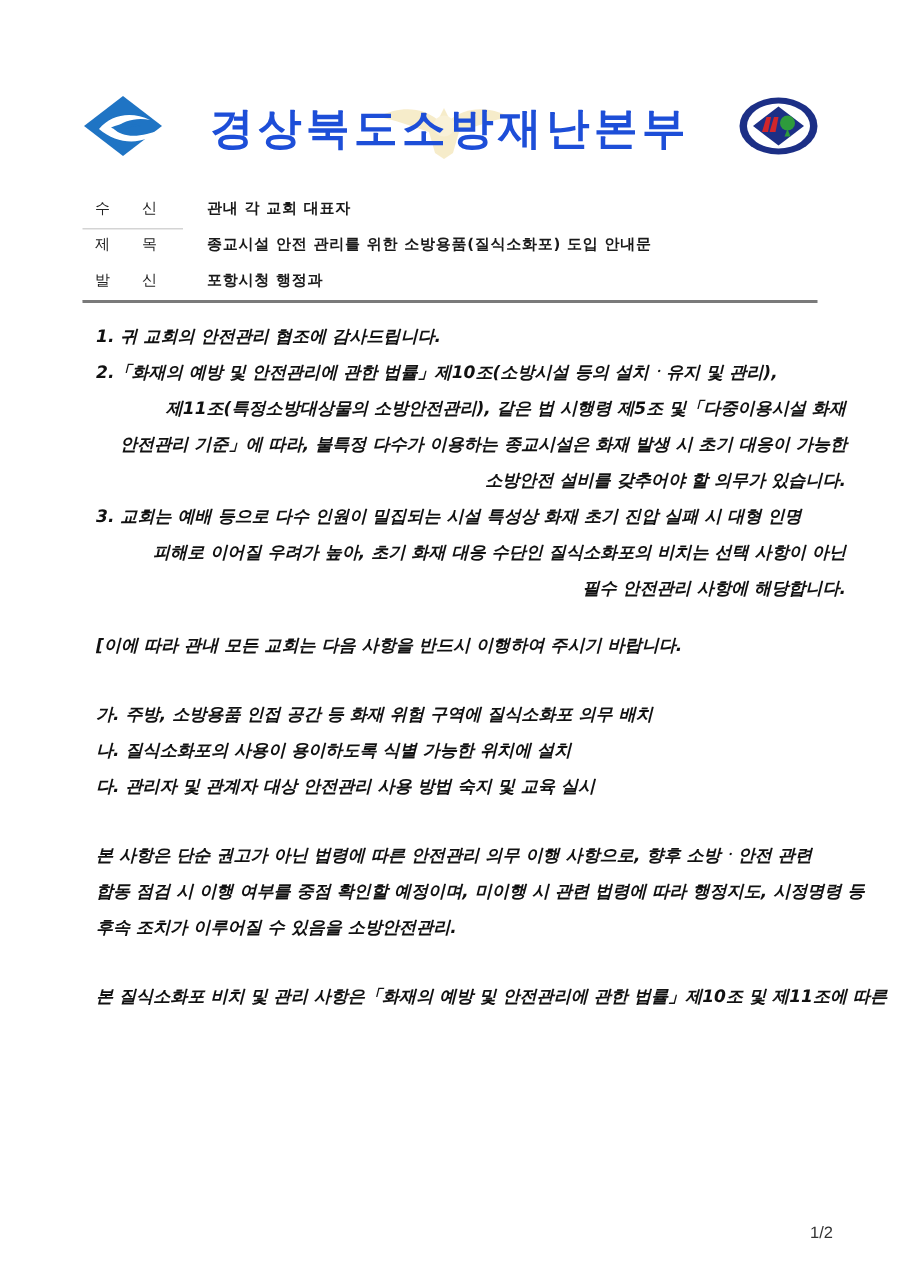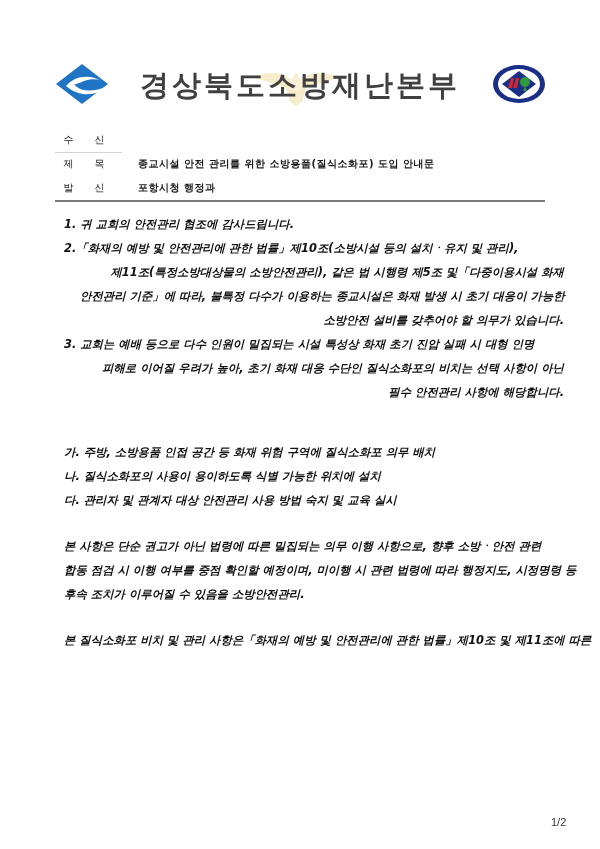--- a/index.html
+++ b/index.html
@@ -58,7 +58,7 @@
       font-weight: bold;
       letter-spacing: 3px;
       line-height: 50px;
-      color: #404040;
+      color: #1d4ed8;
       font-family: "DejaVu Sans", sans-serif;
     }
 

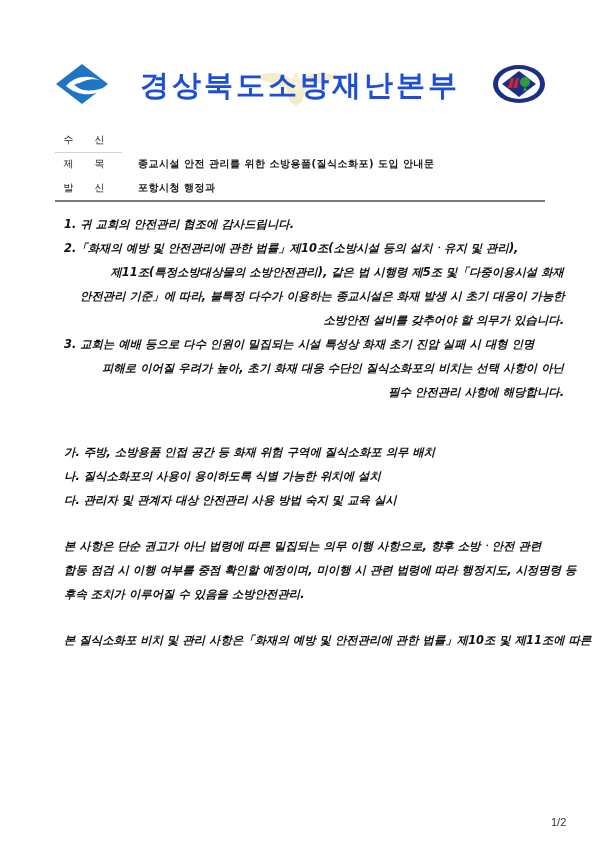--- a/index.html
+++ b/index.html
@@ -178,6 +178,7 @@
   <div class="info">
     <div class="info-row">
       <span class="info-label">수 신</span>
+      <span class="info-value">관내 각 교회 대표자</span>
       <div class="label-sep"></div>
     </div>
     <div class="info-row">

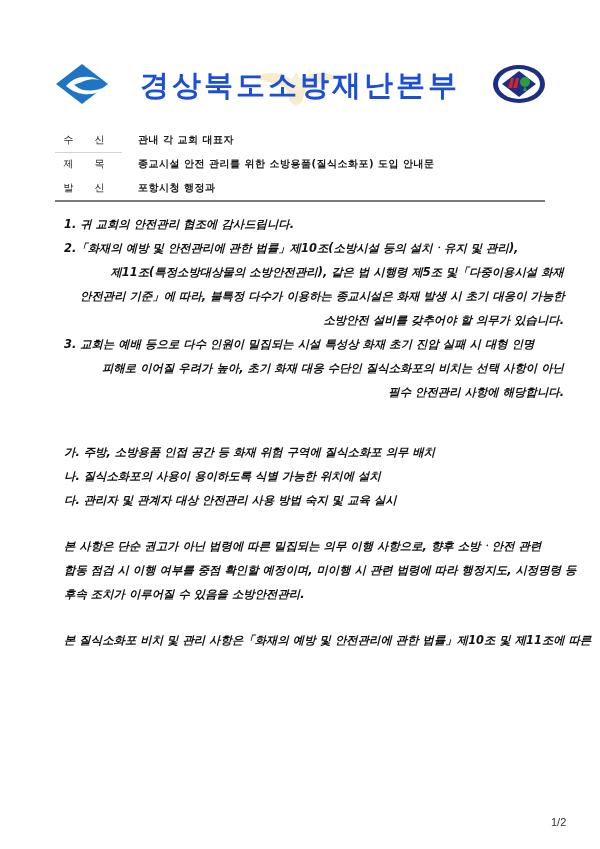--- a/index.html
+++ b/index.html
@@ -210,6 +210,7 @@
     </div>
 
     <div class="gap-1"></div>
+    <div class="line">[이에 따라 관내 모든 교회는 다음 사항을 반드시 이행하여 주시기 바랍니다.</div>
 
     <div class="gap-2"></div>
     <div>

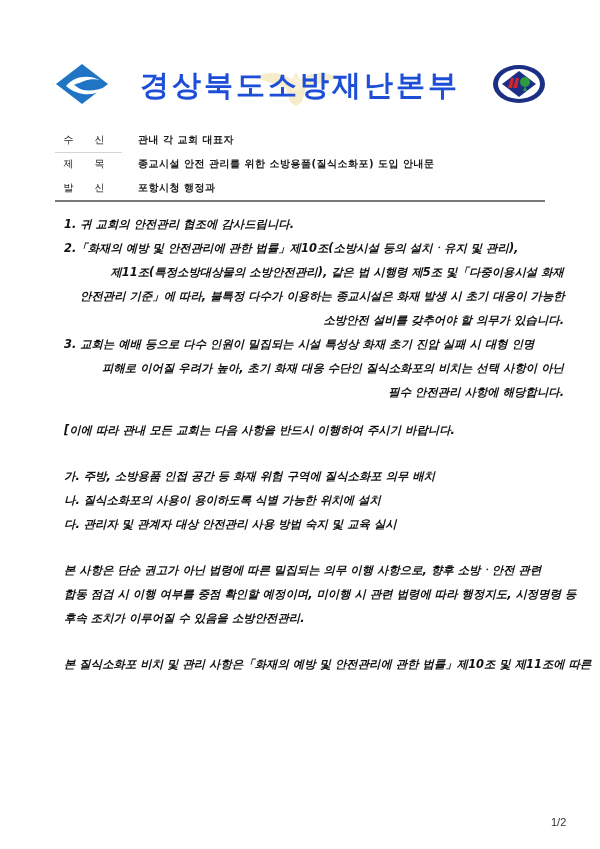--- a/index.html
+++ b/index.html
@@ -221,7 +221,7 @@
 
     <div class="gap-2"></div>
     <div>
-      <div class="line">본 사항은 단순 권고가 아닌 법령에 따른 밀집되는 의무 이행 사항으로, 향후 소방ㆍ안전 관련</div>
+      <div class="line">본 사항은 단순 권고가 아닌 법령에 따른 안전관리 의무 이행 사항으로, 향후 소방ㆍ안전 관련</div>
       <div class="line">합동 점검 시 이행 여부를 중점 확인할 예정이며, 미이행 시 관련 법령에 따라 행정지도, 시정명령 등</div>
       <div class="line">후속 조치가 이루어질 수 있음을 소방안전관리.</div>
     </div>

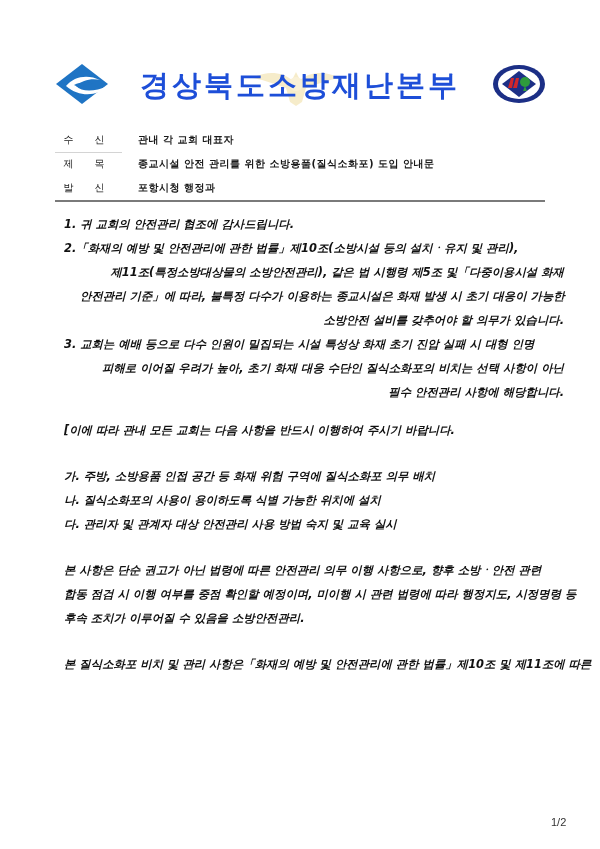--- a/index.html
+++ b/index.html
@@ -135,7 +135,6 @@
       font-size: 11px;
       color: #333;
       font-family: "Liberation Sans", sans-serif;
-      margin-left: 11px;
     }
   </style>
 </head>

